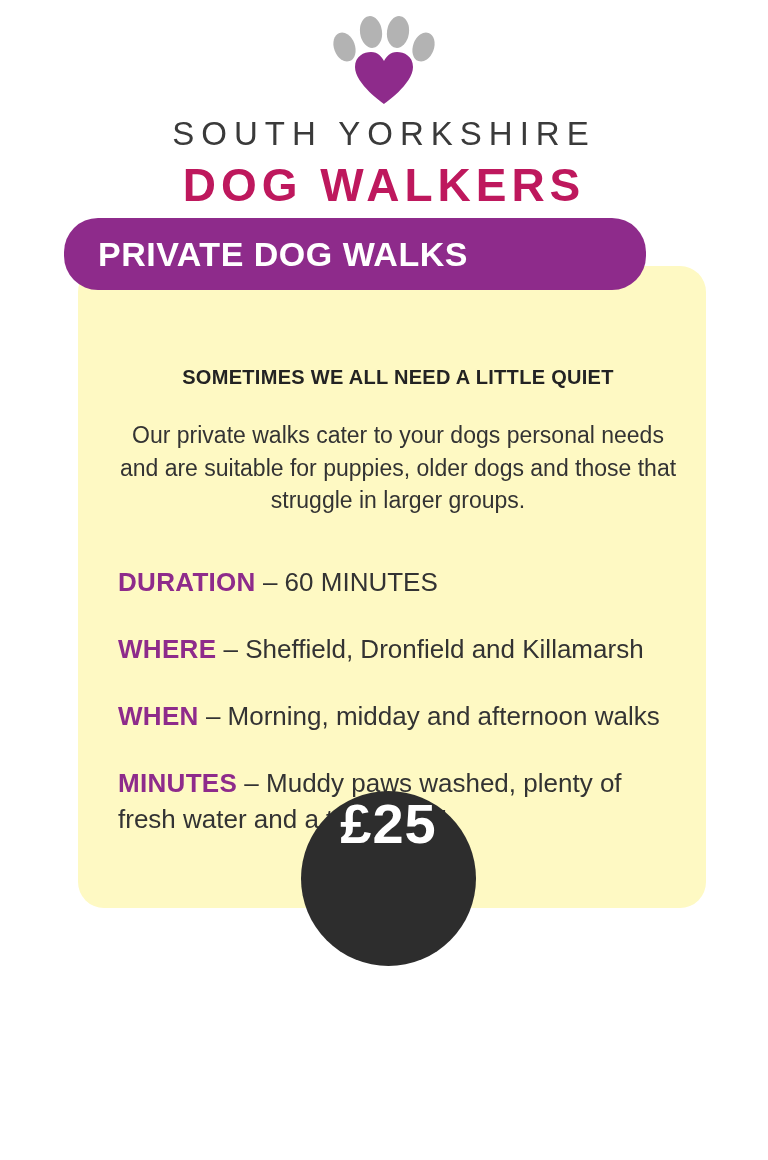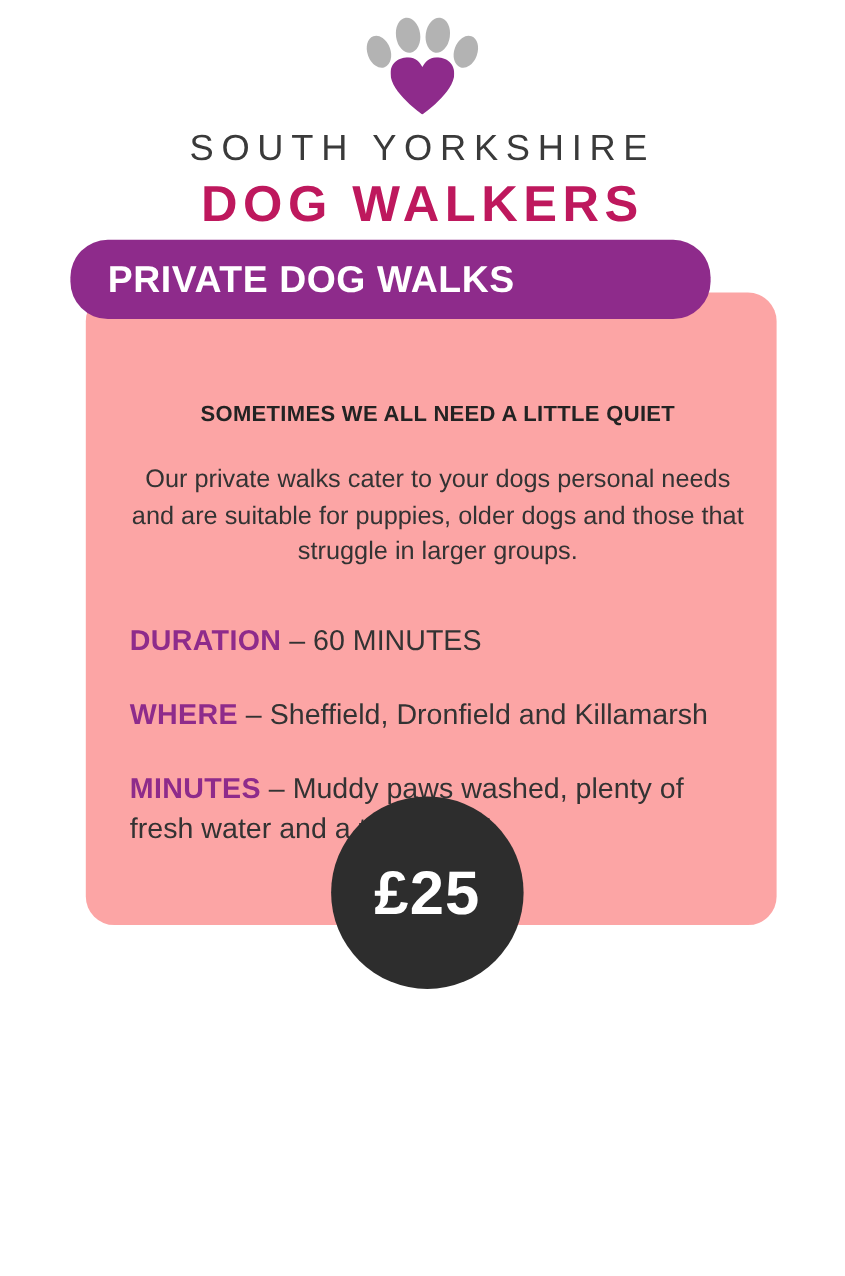--- a/index.html
+++ b/index.html
@@ -68,7 +68,7 @@
     margin: 55px 62px 0 78px;
   }
   .card {
-    background: #fca5a5;
+    background: #fef9c3;
     border-radius: 26px;
     padding: 96px 28px 70px 40px;
     position: relative;

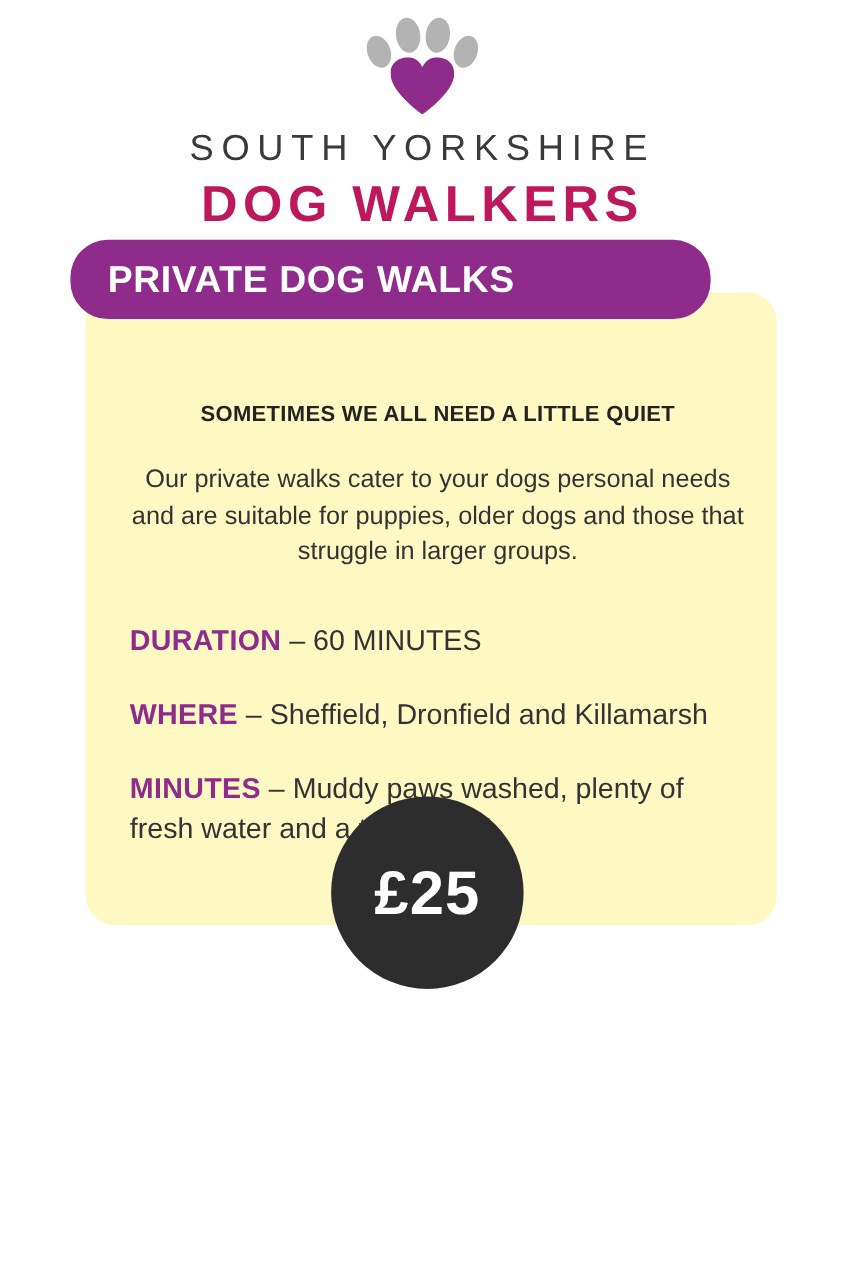--- a/index.html
+++ b/index.html
@@ -168,6 +168,10 @@
       <span>– Sheffield, Dronfield and Killamarsh</span>
     </p>
     <p class="detail">
+      <span class="lbl">WHEN</span>
+      <span>– Morning, midday and afternoon walks</span>
+    </p>
+    <p class="detail">
       <span class="lbl">MINUTES</span>
       <span>– Muddy paws washed, plenty of fresh water and a tasty treat!</span>
     </p>

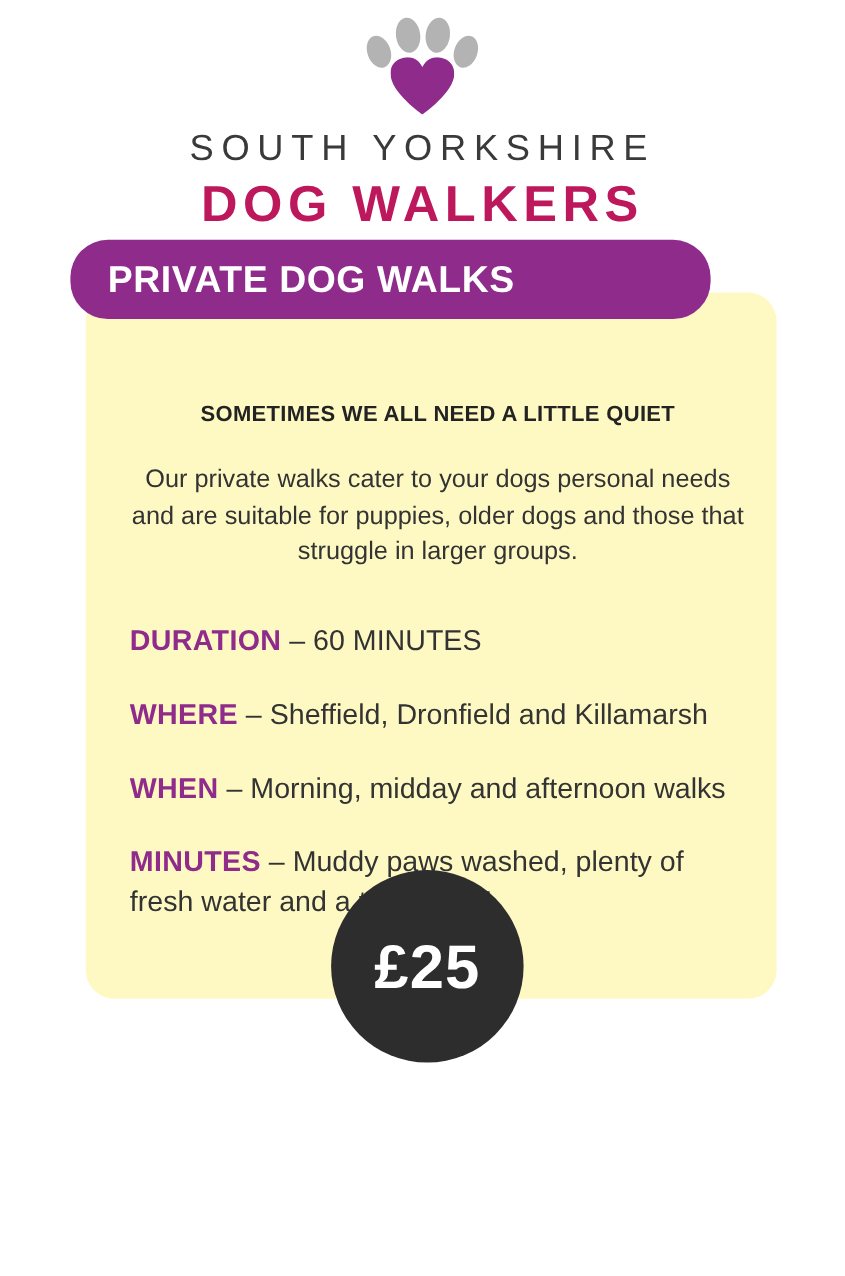--- a/index.html
+++ b/index.html
@@ -128,7 +128,7 @@
     background: #2d2d2d;
     color: #ffffff;
     display: flex;
-    align-items: center;
+    align-items: flex-start;
     justify-content: center;
     font-size: 56px;
     font-weight: bold;

